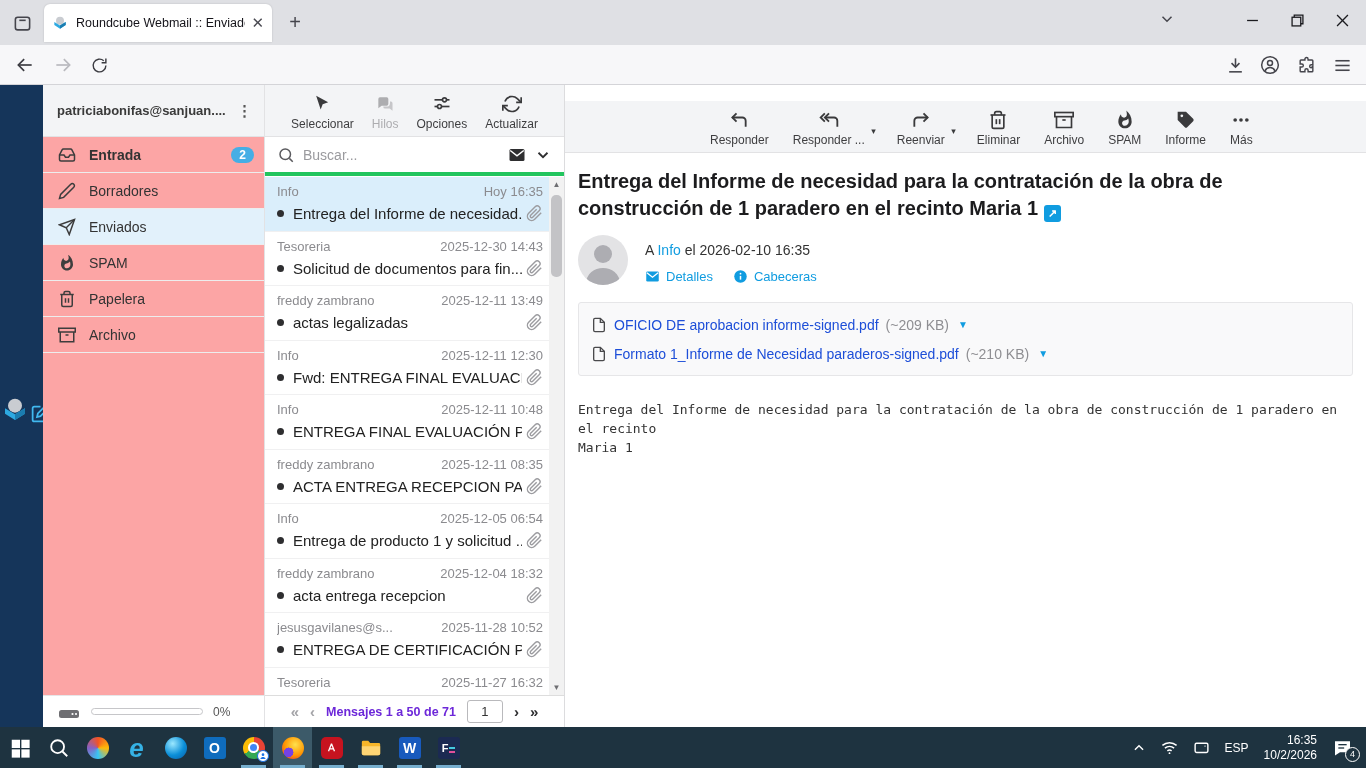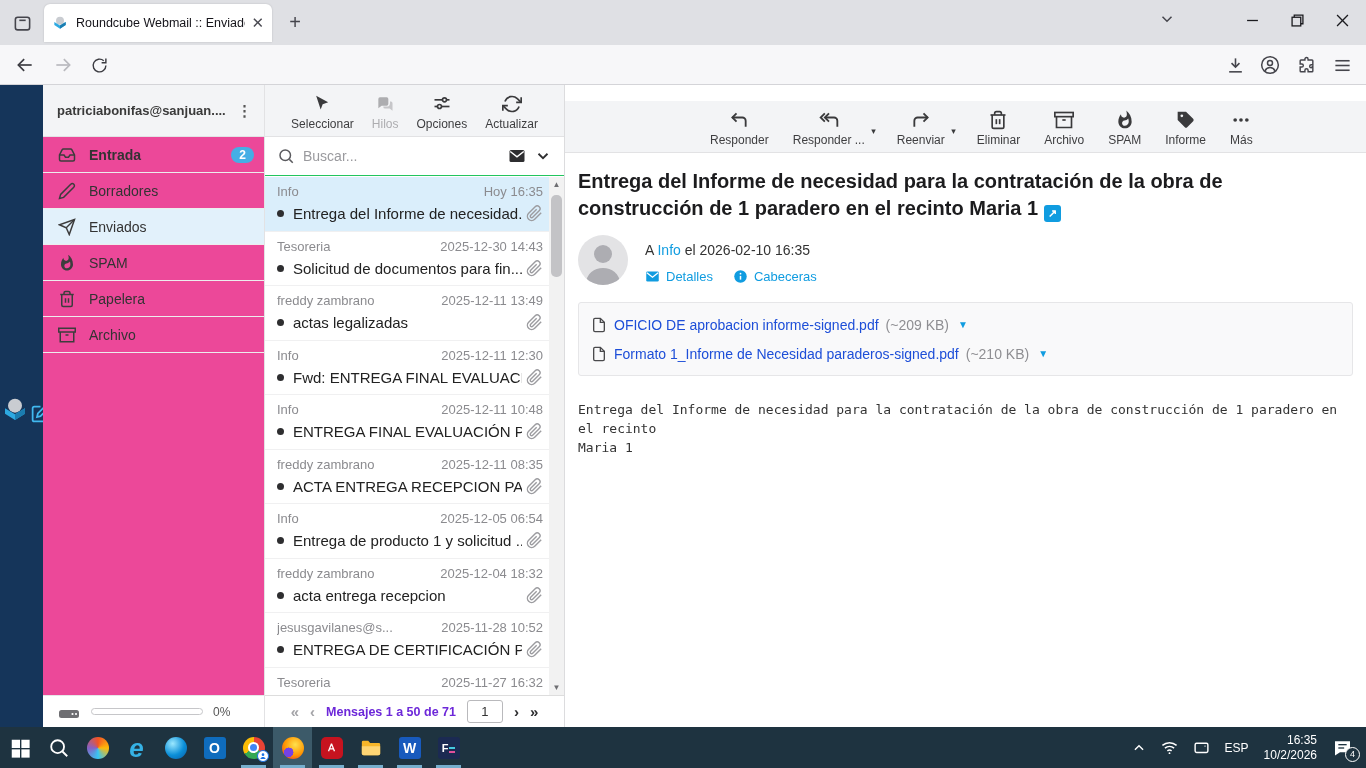--- a/index.html
+++ b/index.html
@@ -33,7 +33,7 @@
   .cp-logo { color:#ff6c2c; font-weight:bold; font-style:italic; font-size:12px; }
   .q-mark { color:#fff; font-weight:bold; font-size:18px; }
 
-  .folders { position:absolute; left:43px; top:0; width:222px; height:642px; background:#ec4899; border-right:1px solid #e2e2e4; }
+  .folders { position:absolute; left:43px; top:0; width:222px; height:642px; background:#fca5a5; border-right:1px solid #e2e2e4; }
   .panel-top { height:52px; background:#f3f4f6; border-bottom:1px solid #e2e2e4; }
   .acct-row { display:flex; align-items:center; height:52px; padding:0 8px 0 14px; }
   .acct-name { flex:1; font-size:13px; font-weight:bold; color:#3a3a3a; white-space:nowrap; overflow:hidden; }

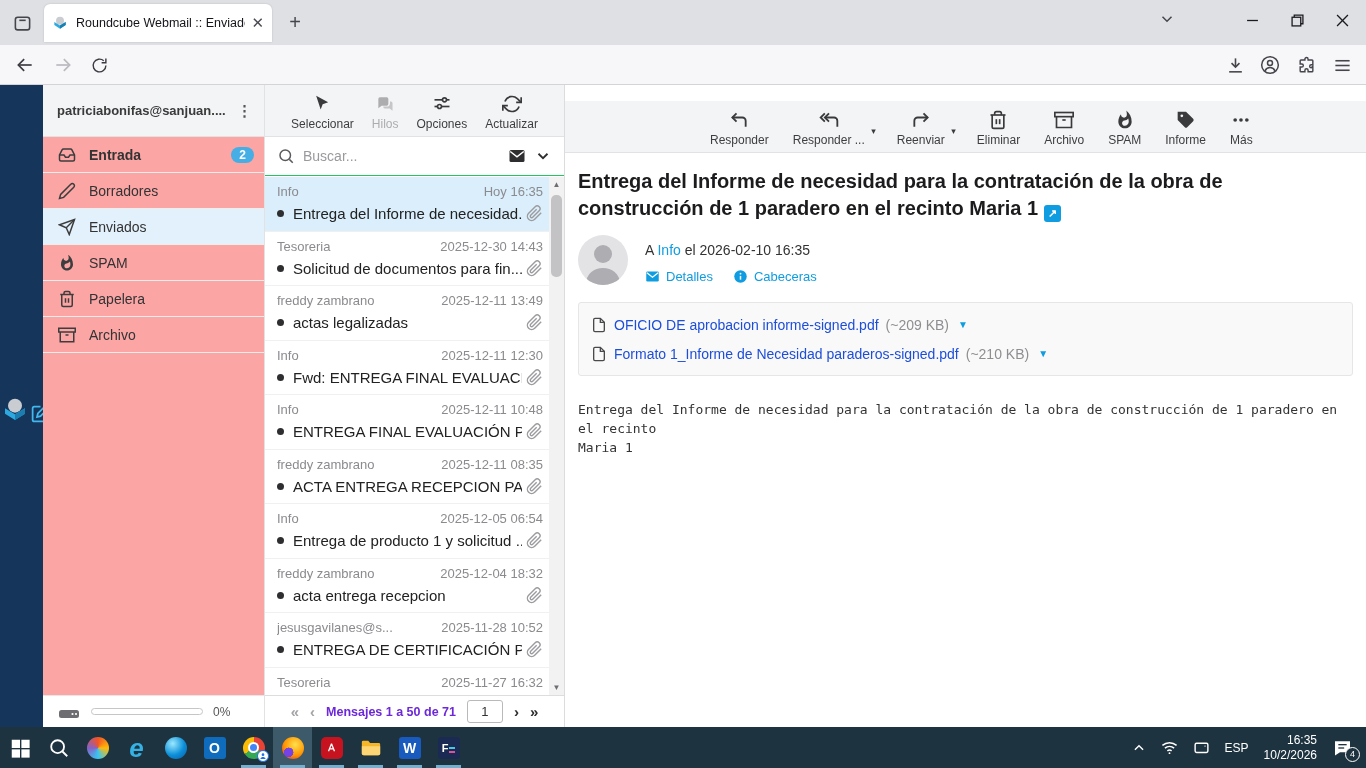--- a/index.html
+++ b/index.html
@@ -55,7 +55,7 @@
   .tbtn .t-label { font-size:12px; }
   .tbtn.disabled, .tbtn.disabled .t-ic { color:#adadb0; }
   .t-caret { position:absolute; right:-11px; top:16px; font-size:9px; color:#3a3a3c; }
-  .searchrow { display:flex; align-items:center; height:39px; padding:0 12px; border-bottom:1px solid #22c55e; gap:8px; background:#fff; }
+  .searchrow { display:flex; align-items:center; height:39px; padding:0 12px; border-bottom:4px solid #22c55e; gap:8px; background:#fff; }
   .searchrow input { flex:1; border:none; outline:none; font-size:14px; color:#333; background:transparent; font-family:"Liberation Sans",sans-serif; }
   .searchrow input::placeholder { color:#9a9a9e; }
   .s-ic { width:18px; height:18px; color:#5a5a5e; }

